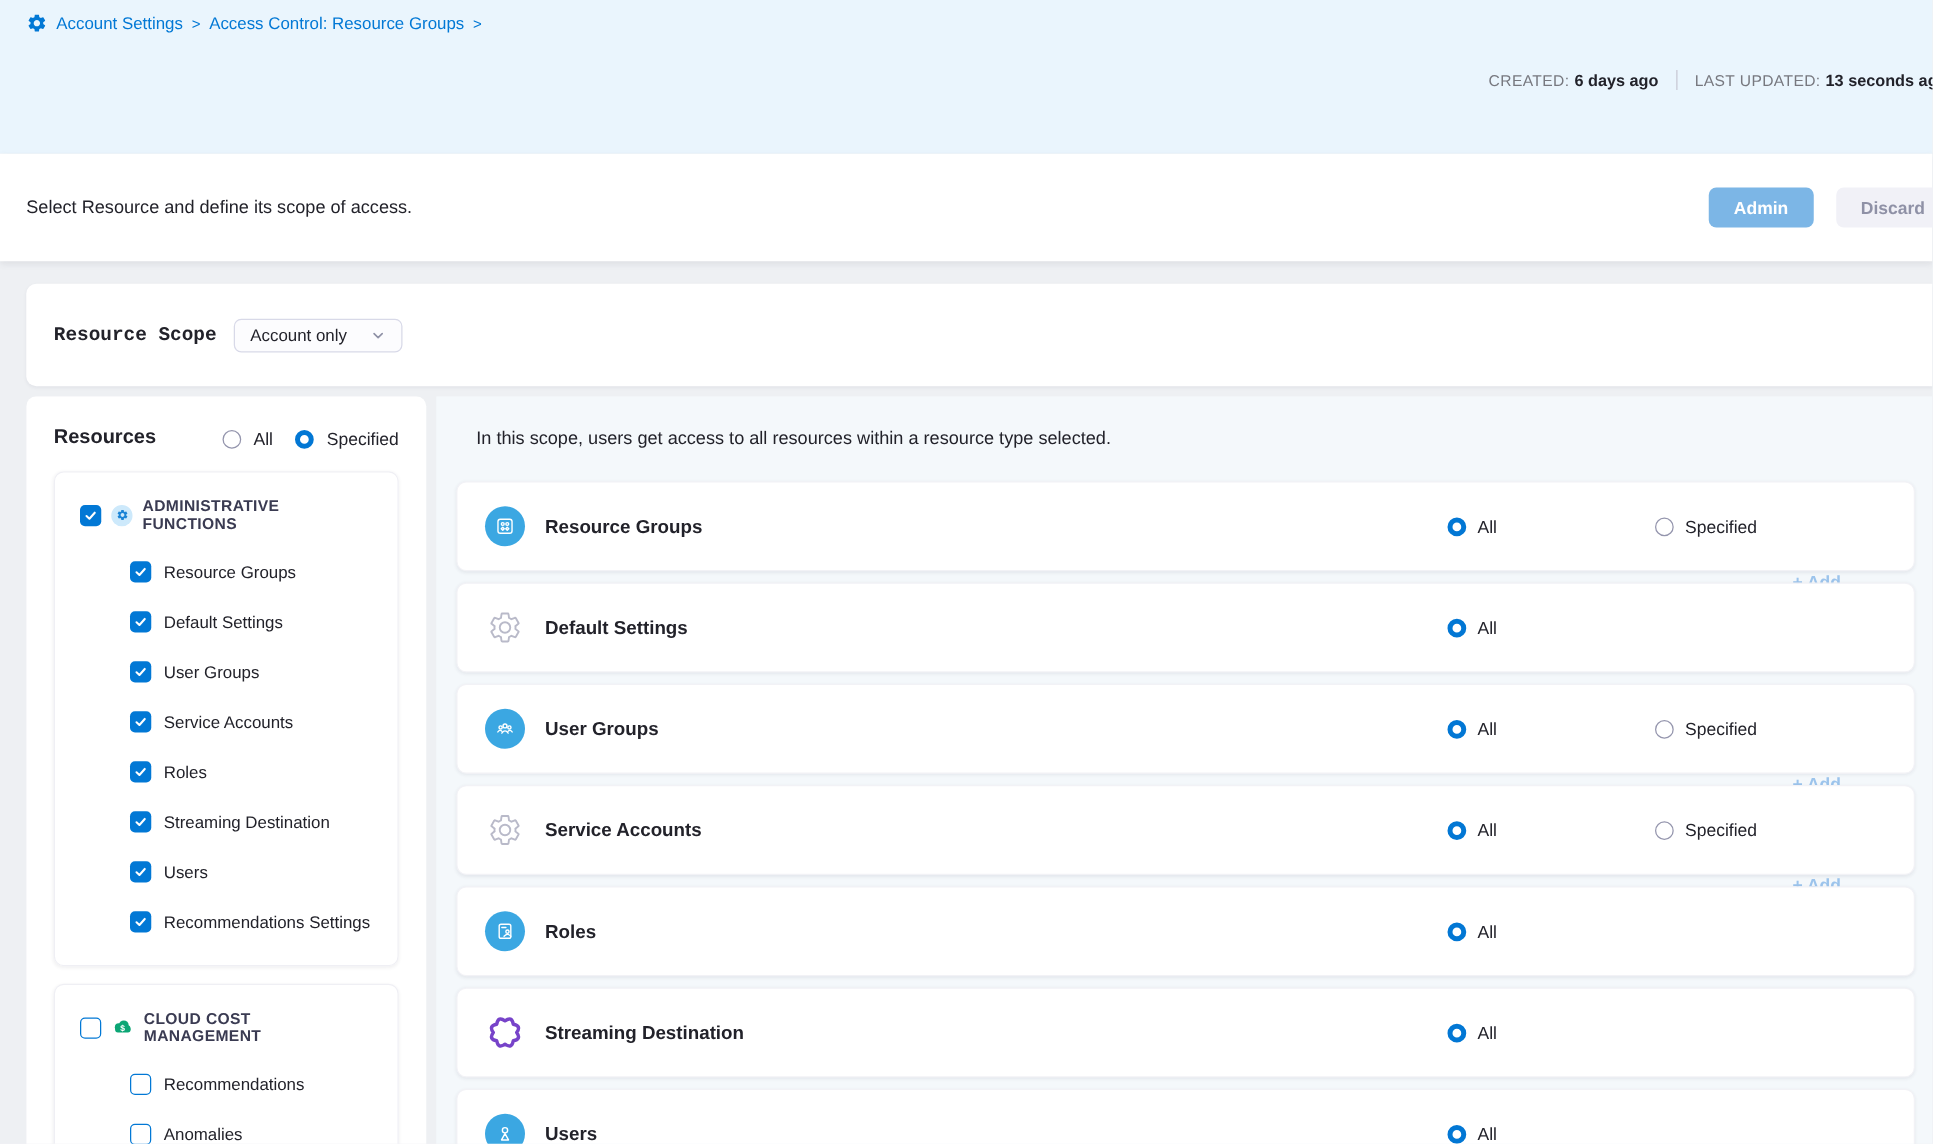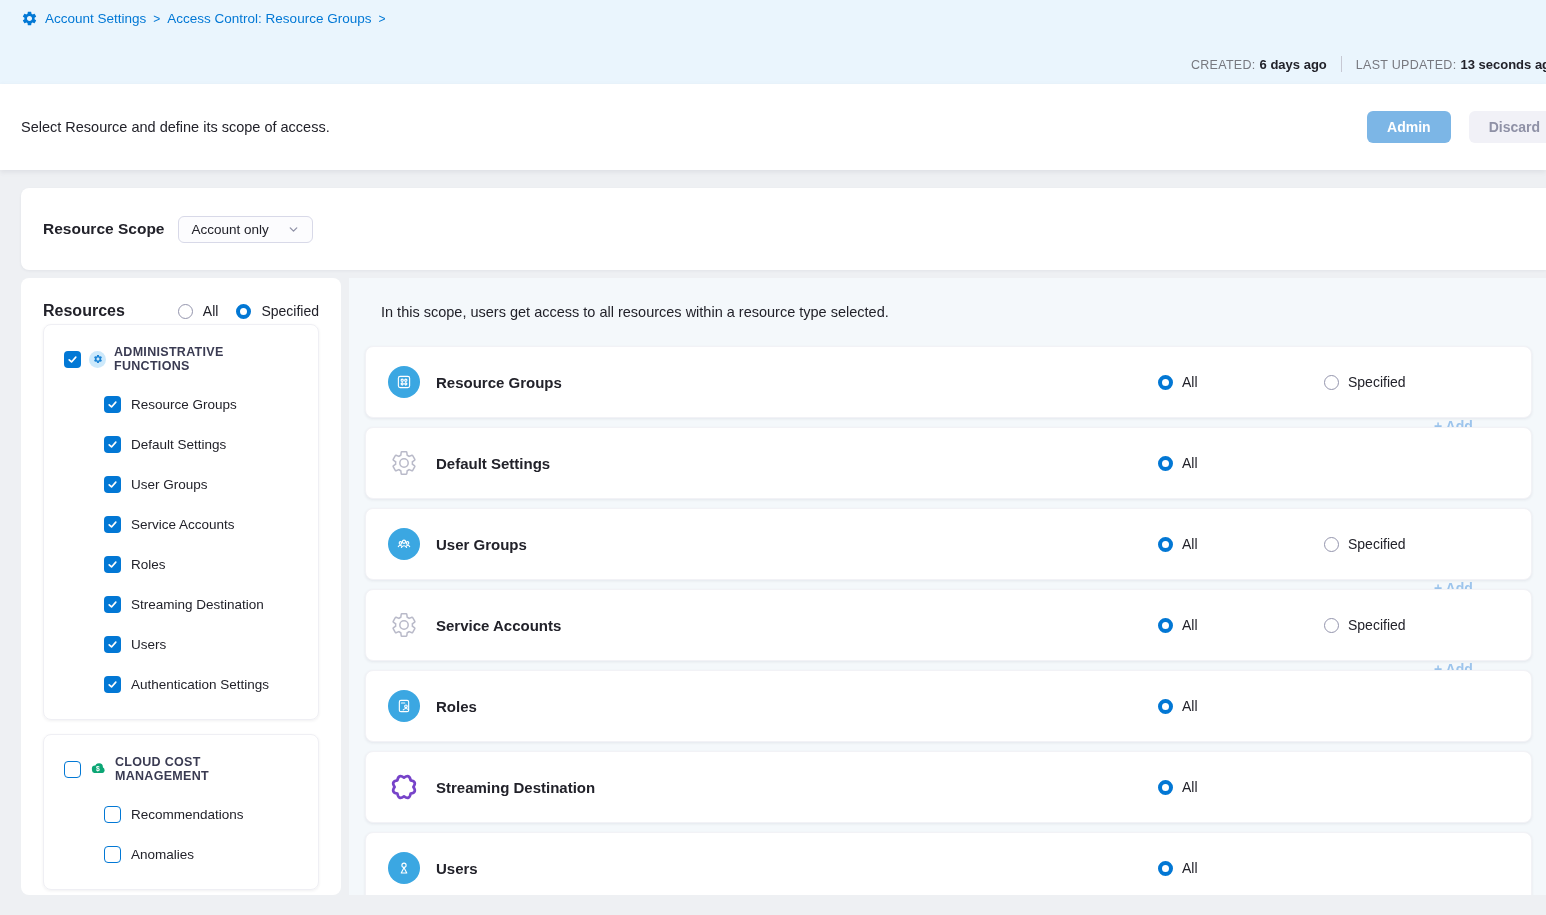--- a/index.html
+++ b/index.html
@@ -6,7 +6,7 @@
   html,body { width:1546px; height:915px; overflow:hidden; font-family:"Liberation Sans", sans-serif; background:#eef0f3; color:#22222a; }
 
   
-  .app-header { height:84px; background:#eaf5fd; padding:10px 21px 0 21px; position:relative; }
+  .app-header { height:123px; background:#eaf5fd; padding:10px 21px 0 21px; position:relative; }
   .breadcrumb { display:flex; align-items:center; gap:7px; font-size:13.5px; }
   .breadcrumb a { color:#0278d5; text-decoration:none; cursor:pointer; }
   .crumb-sep { color:#0278d5; font-size:12px; }

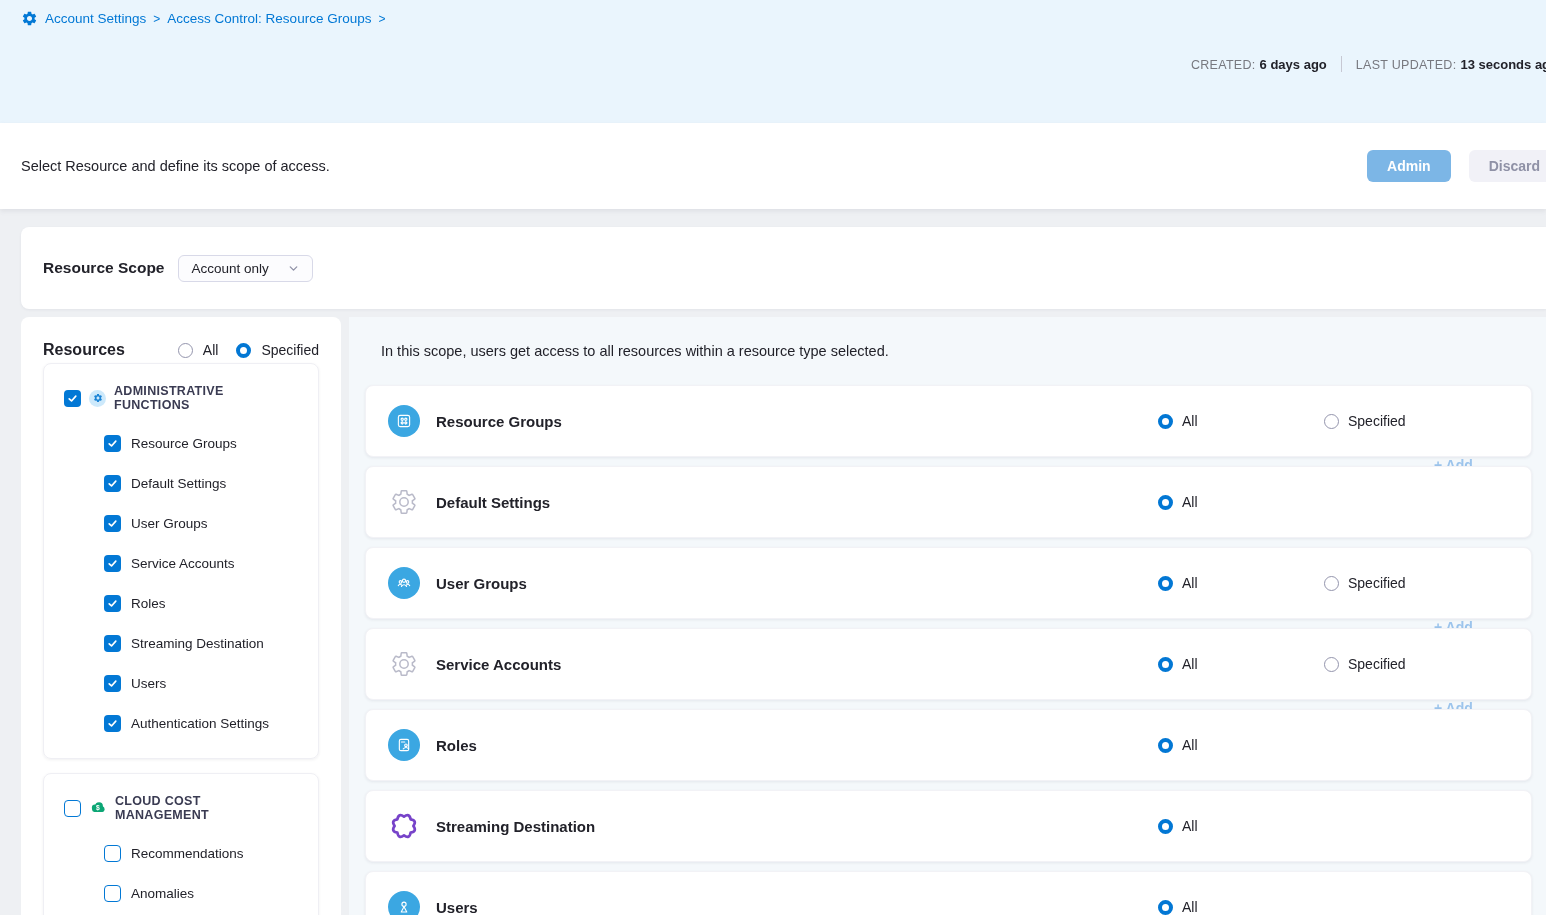--- a/index.html
+++ b/index.html
@@ -27,7 +27,7 @@
 
   
   .scope-panel { margin:18px 0 0 21px; background:#fff; border-radius:8px 0 0 8px; height:82px; display:flex; align-items:center; padding:0 22px; box-shadow:0 1px 3px rgba(40,41,61,.06); }
-  .scope-label { font-size:15.5px; font-weight:700; }
+  .scope-label { font-size:15.5px; font-weight:700;font-family:Liberation Mono, monospace; }
   .scope-select { margin-left:14px; display:flex; align-items:center; gap:18px; border:1px solid #d8d9e8; background:#fcfcfe; border-radius:6px; padding:5px 12px; font-size:13.5px; cursor:pointer; }
 
   

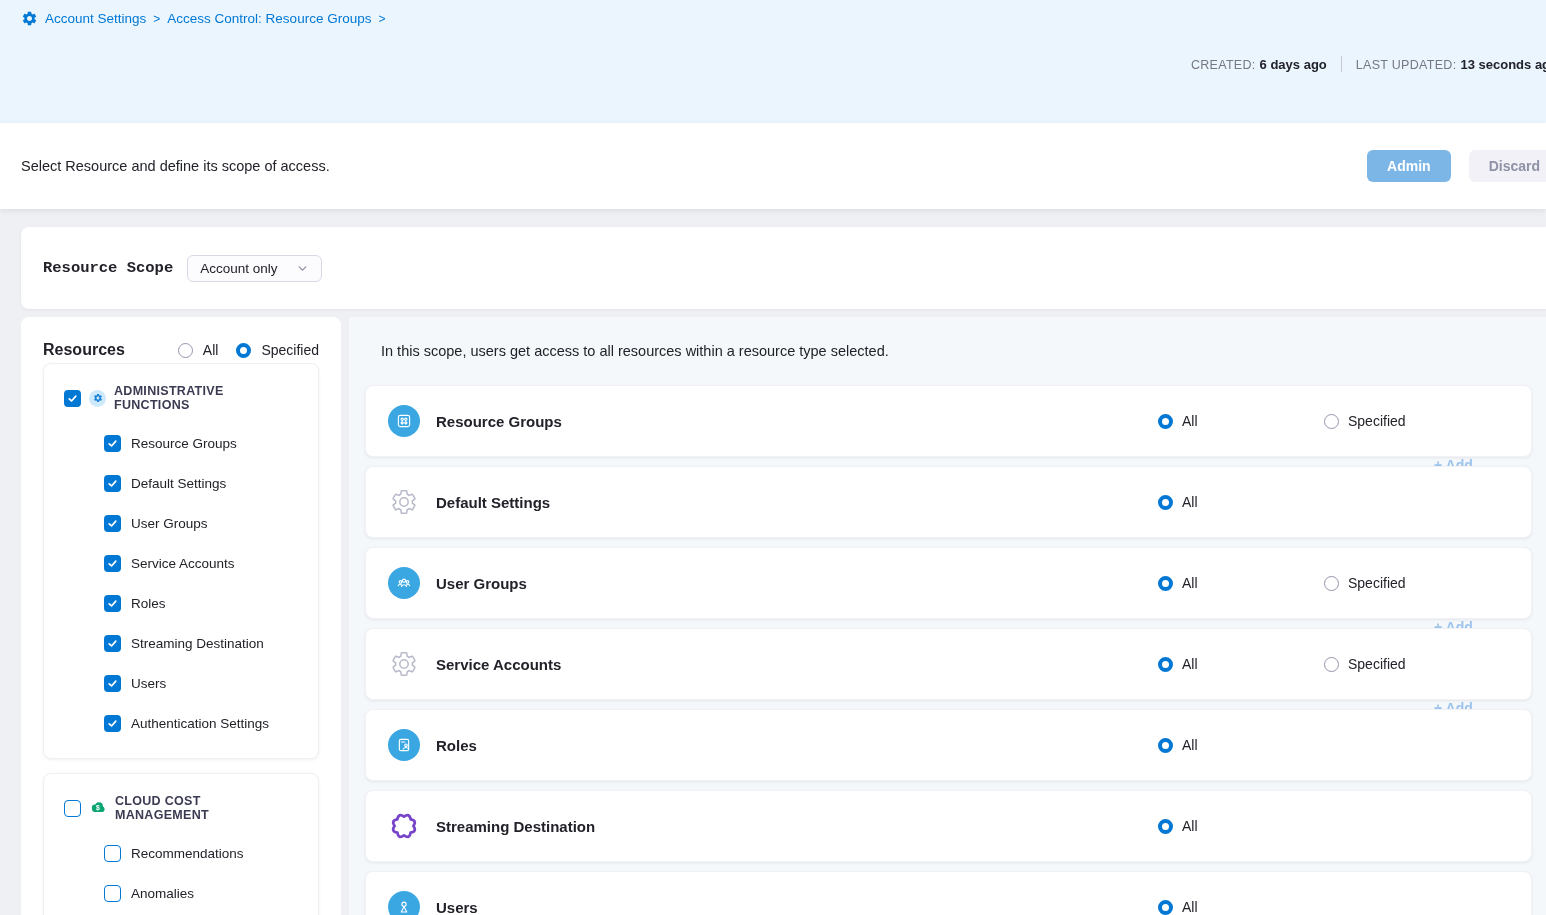--- a/index.html
+++ b/index.html
@@ -35,7 +35,7 @@
 
   
   .resources-panel { width:320px; flex:0 0 320px; background:#fff; border-radius:8px; padding:24px 22px; }
-  .resources-head { display:flex; align-items:center; }
+  .resources-head { display:flex; align-items:flex-end; }
   .resources-title { font-size:16px; font-weight:700; }
   .head-radios { margin-left:auto; display:flex; align-items:center; gap:10px; }
   .radio { width:15px; height:15px; border-radius:50%; background:#fff; flex:0 0 auto; cursor:pointer; }

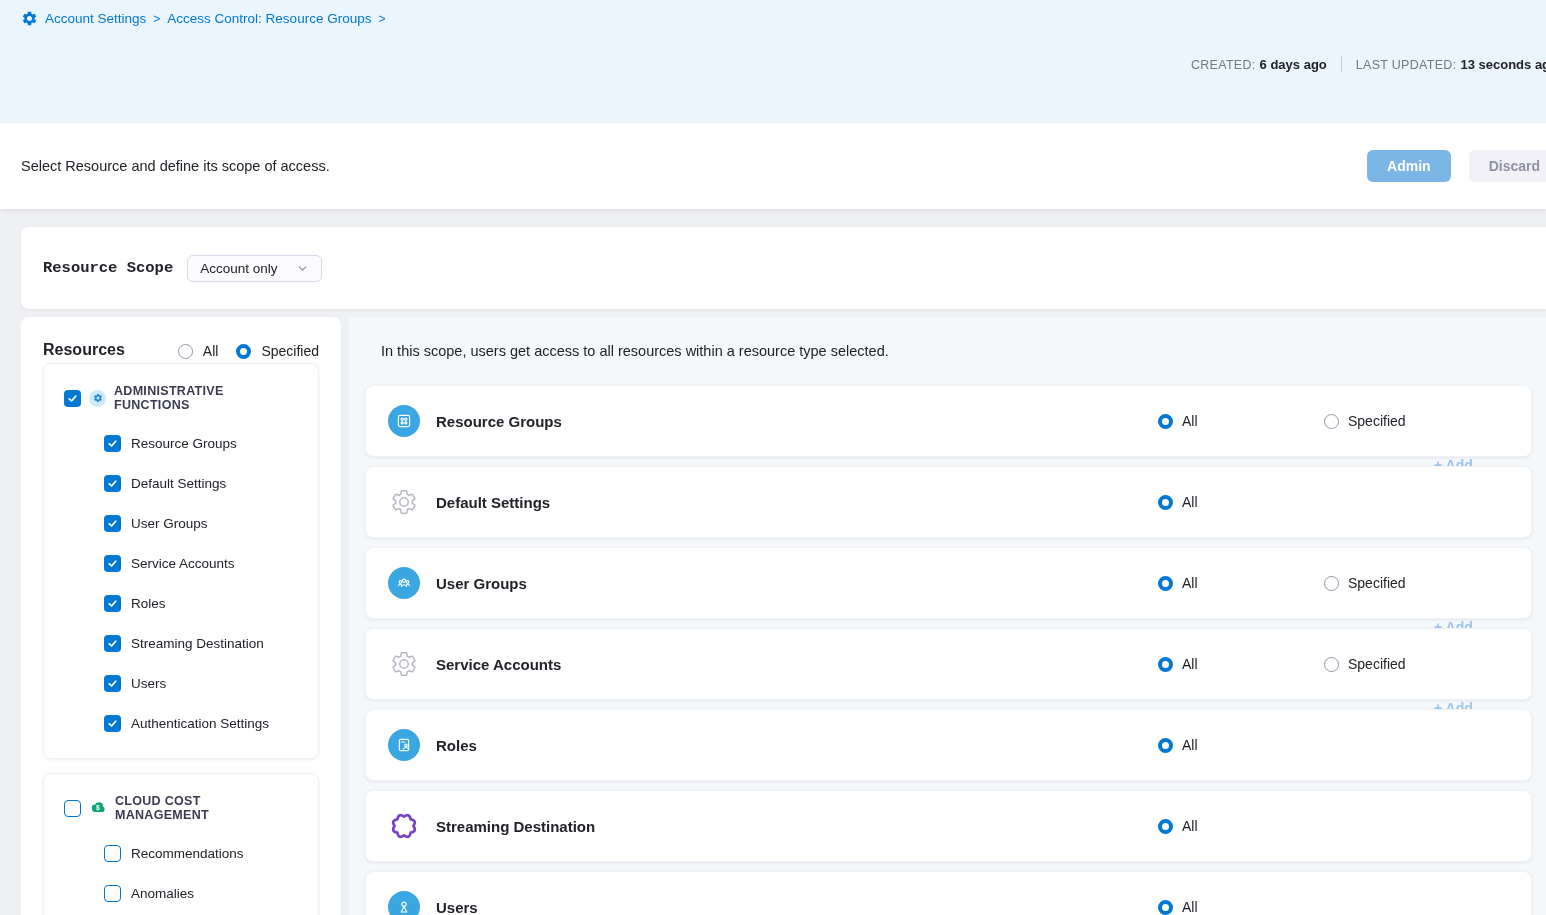--- a/index.html
+++ b/index.html
@@ -42,7 +42,7 @@
   .radio.on  { border:4.5px solid #0277d4; }
   .radio.off { border:1.6px solid #9495ad; }
   .radio-label { font-size:14px; color:#22222a; margin-right:8px; cursor:pointer; }
-  .group-card { border:1px solid #efeff4; border-radius:8px; box-shadow:0 1px 3px rgba(40,41,61,.07); padding:20px 20px 26px 20px; margin-top:4px; }
+  .group-card { border:1px solid #efeff4; border-radius:8px; box-shadow:0 1px 3px rgba(40,41,61,.07); padding:20px 20px 26px 20px; margin-top:18px; }
   .group-card + .group-card { margin-top:14px; }
   .group-head { display:flex; align-items:center; gap:8px; }
   .group-label { font-size:12.5px; font-weight:700; color:#3a3b52; letter-spacing:.3px; }

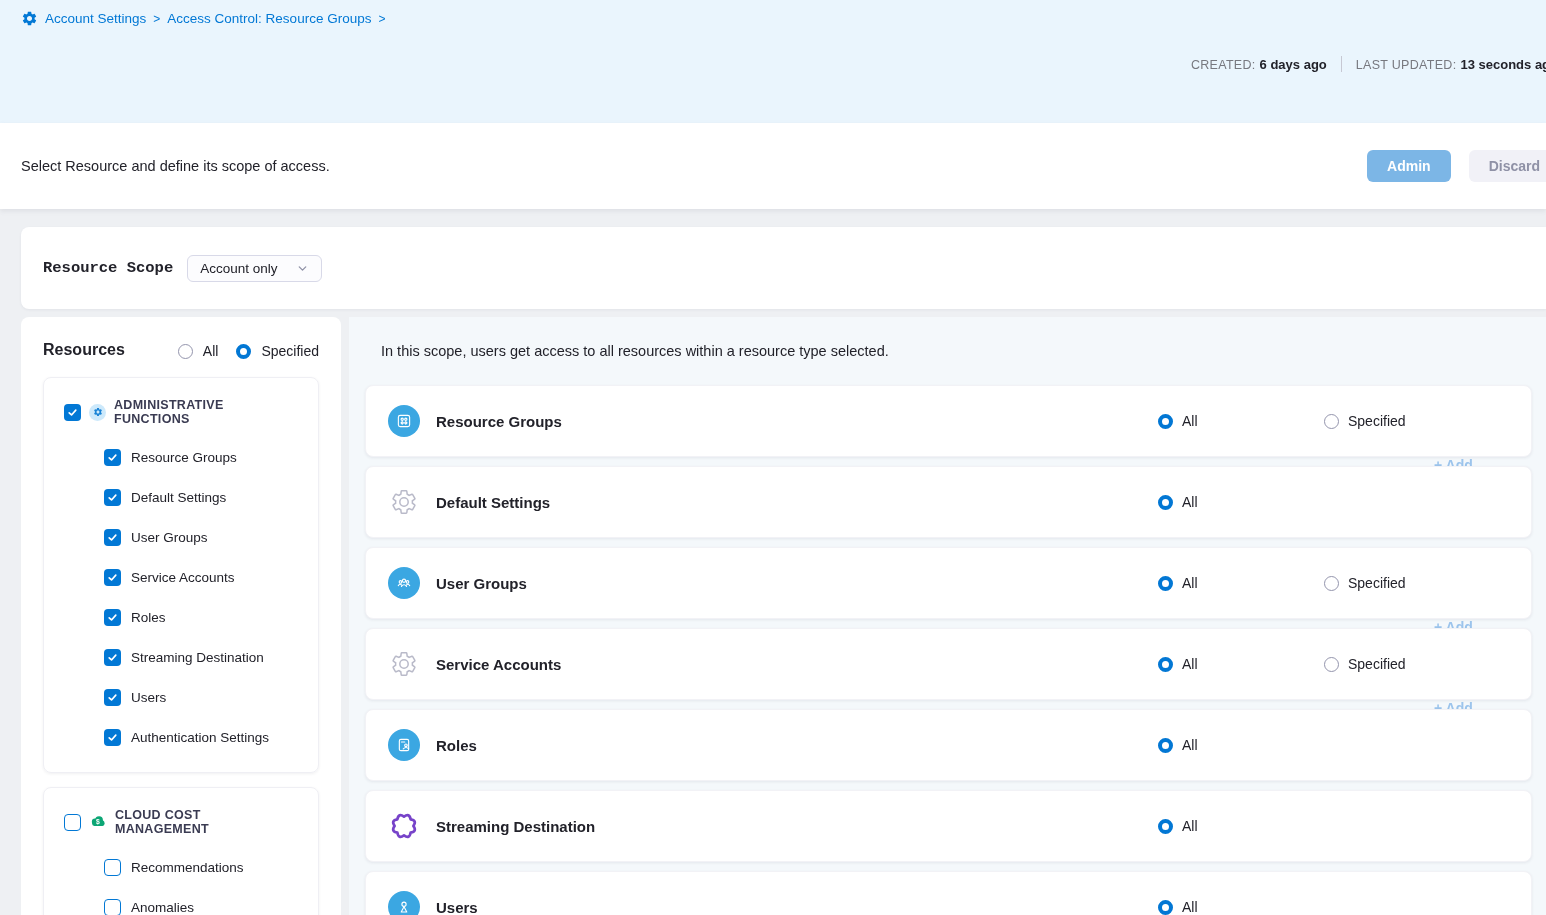--- a/index.html
+++ b/index.html
@@ -200,7 +200,7 @@
                 <polyline points="3.2,8.4 6.6,11.6 12.8,4.6" fill="none" stroke="#fff" stroke-width="2.4" stroke-linecap="round" stroke-linejoin="round"></polyline>
               </svg>
             </span>
-          <span class="item-label">Authentication Settings</span>
+          <span class="item-label">Recommendations Settings</span>
         </div>
       </div>
     </div>

